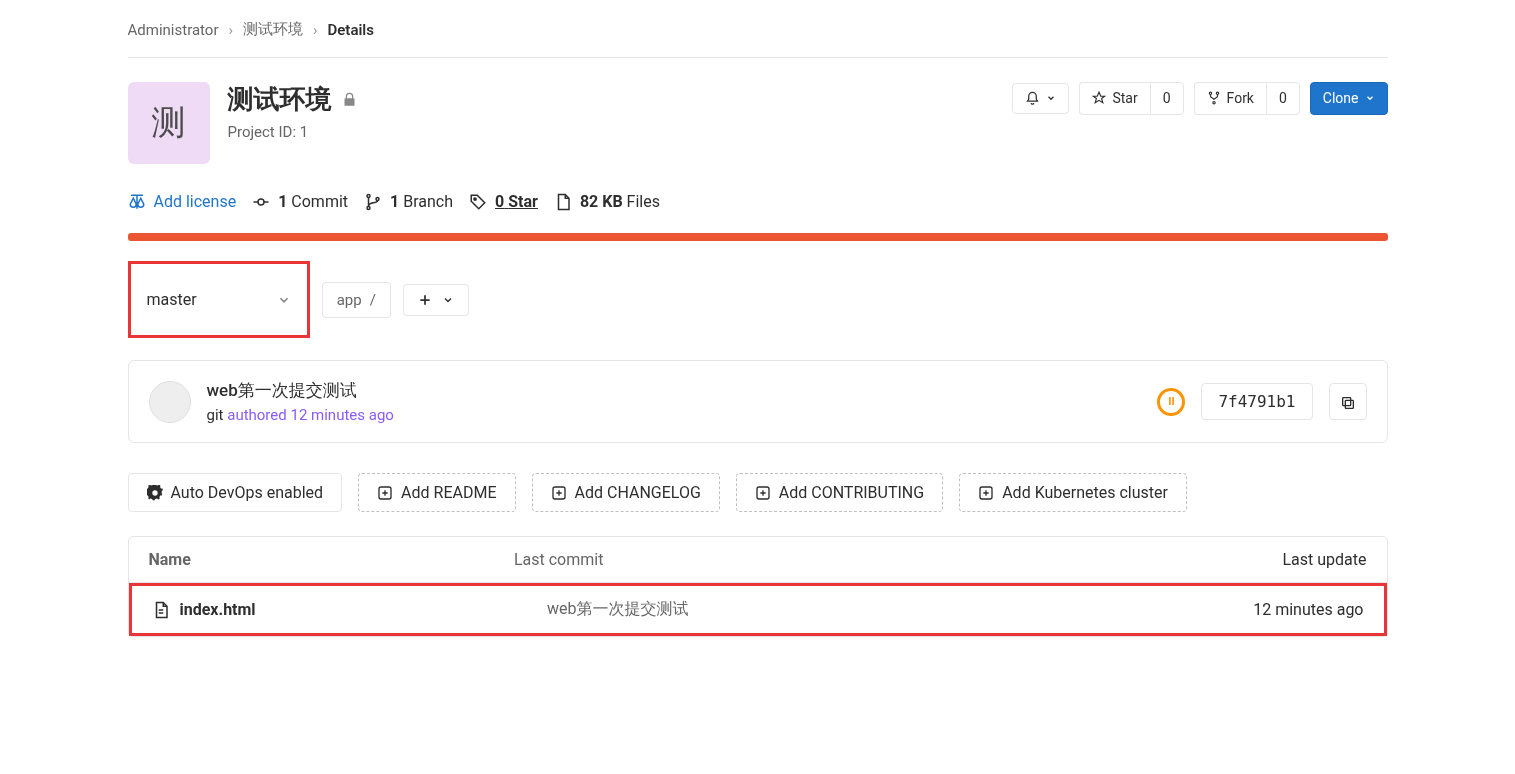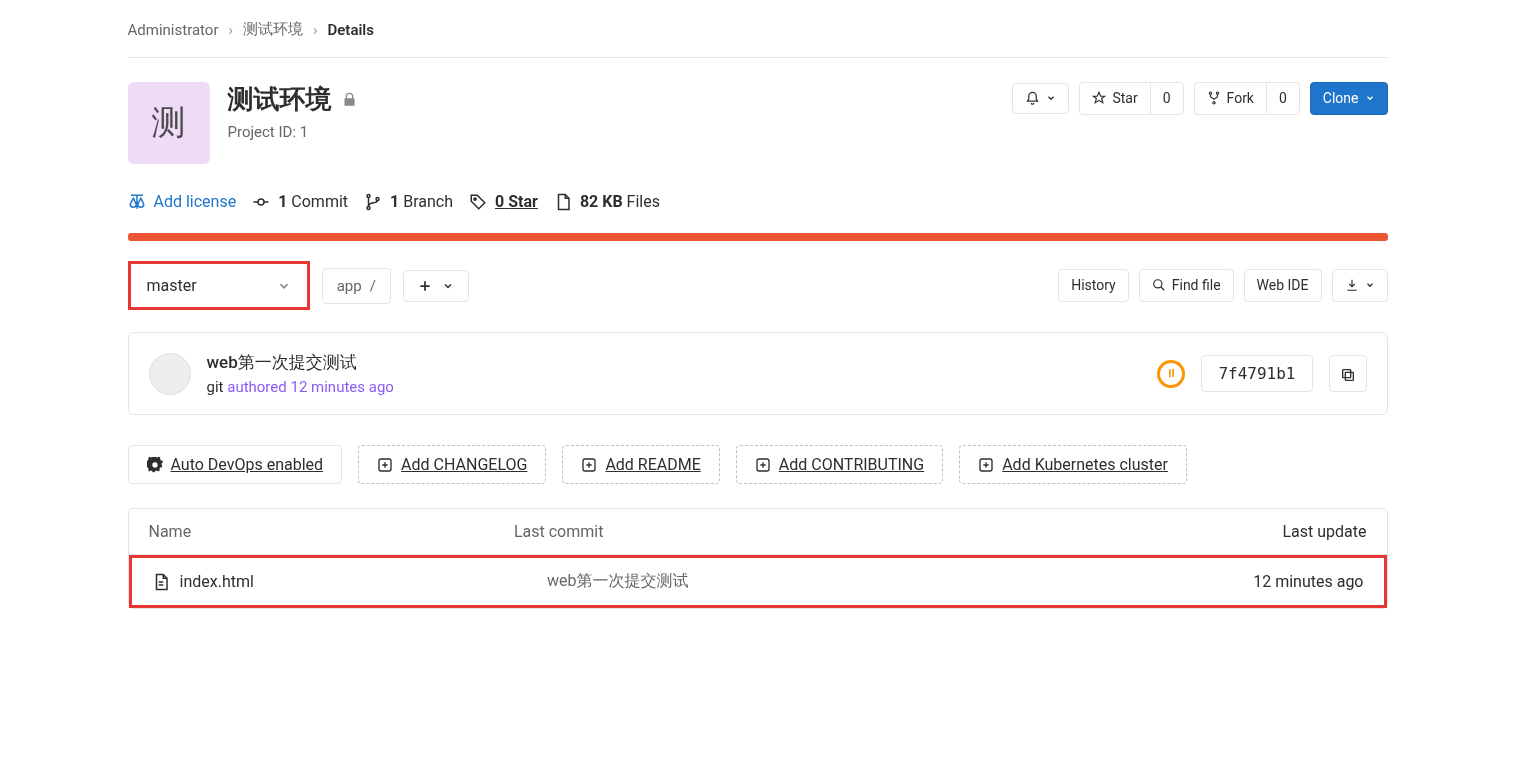--- a/index.html
+++ b/index.html
@@ -40,7 +40,7 @@
 
 
 .branch-row { display: flex; align-items: center; margin-top: 20px; gap: 12px; }
-.branch-select { border: 3px solid #e83535; display: flex; align-items: center; border-radius: 0; padding: 12px 16px; font-size: 16px; gap: 80px; }
+.branch-select { border: 3px solid #e83535; display: flex; align-items: center; border-radius: 0; padding: 26px 16px; font-size: 16px; gap: 80px; }
 .dropdown-chevron { color: #888; }
 .breadcrumb-path { display: flex; align-items: center; border: 1px solid #e5e5e5; border-radius: 4px; padding: 8px 14px; font-size: 15px; color: #666; }
 .plus-dropdown { display: flex; align-items: center; gap: 10px; border: 1px solid #e5e5e5; border-radius: 4px; padding: 8px 14px; font-size: 18px; color: #333; }

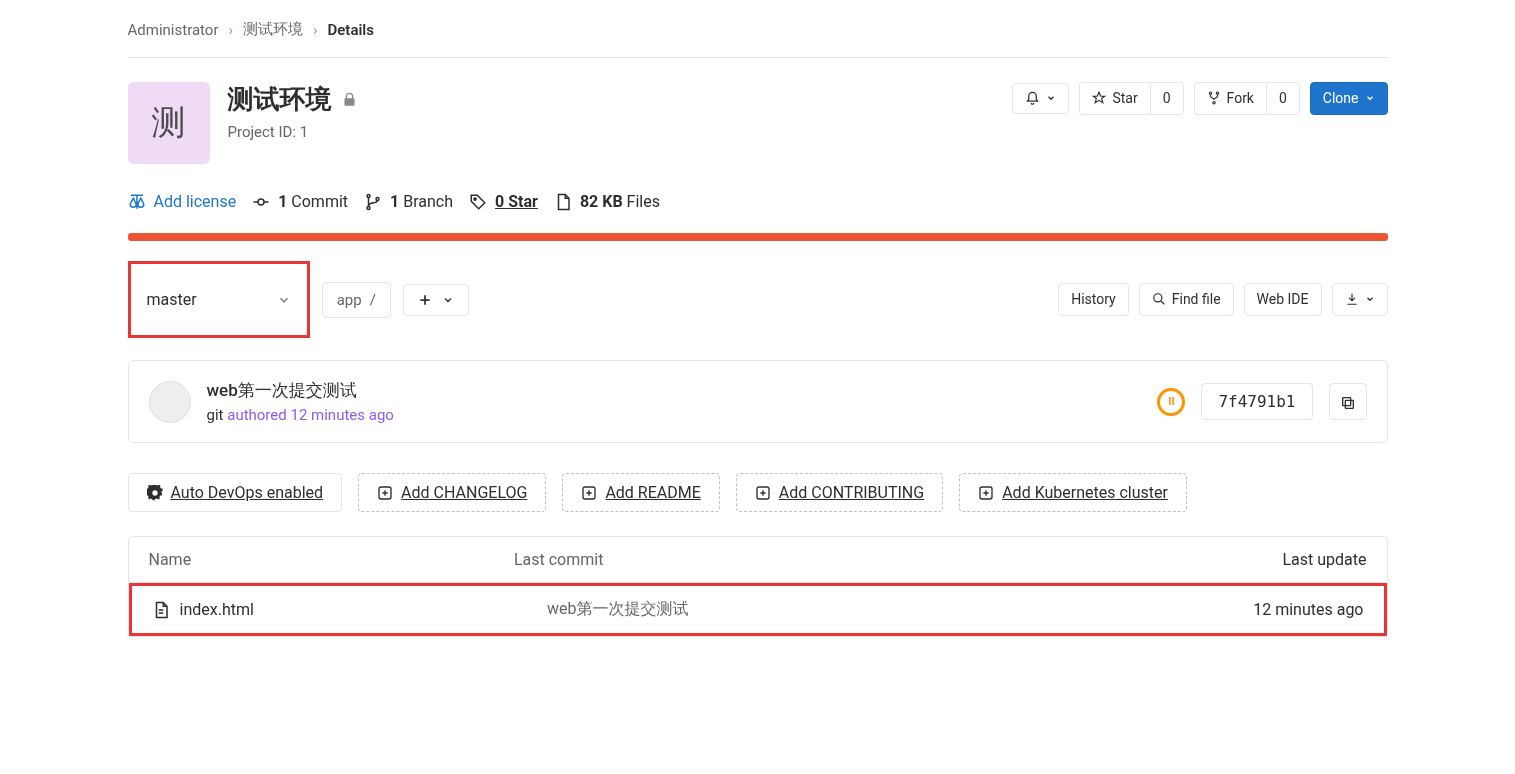--- a/index.html
+++ b/index.html
@@ -240,31 +240,6 @@
         </span>
     </div>
 
-    <div class="right-actions">
-      <span class="btn">History</span>
-      <span class="btn">
-        <span class="i">
-            <svg width="14" height="14" viewBox="0 0 24 24" fill="none" stroke="currentColor" stroke-width="2">
-              <circle cx="10" cy="10" r="7"></circle>
-              <path d="M21 21l-6-6"></path>
-            </svg>
-          </span>
-        <span>Find file</span>
-      </span>
-      <span class="btn">Web IDE</span>
-      <span class="btn">
-        <span class="i">
-            <svg width="14" height="14" viewBox="0 0 24 24" fill="none" stroke="currentColor" stroke-width="2">
-              <path d="M12 3v12m-5-5l5 5 5-5M4 21h16"></path>
-            </svg>
-          </span>
-        <span>
-            <svg width="10" height="10" viewBox="0 0 24 24" fill="none" stroke="currentColor" stroke-width="3">
-              <path d="M6 9l6 6 6-6"></path>
-            </svg>
-          </span>
-      </span>
-    </div>
   </div>
 
   <div class="commit-panel">

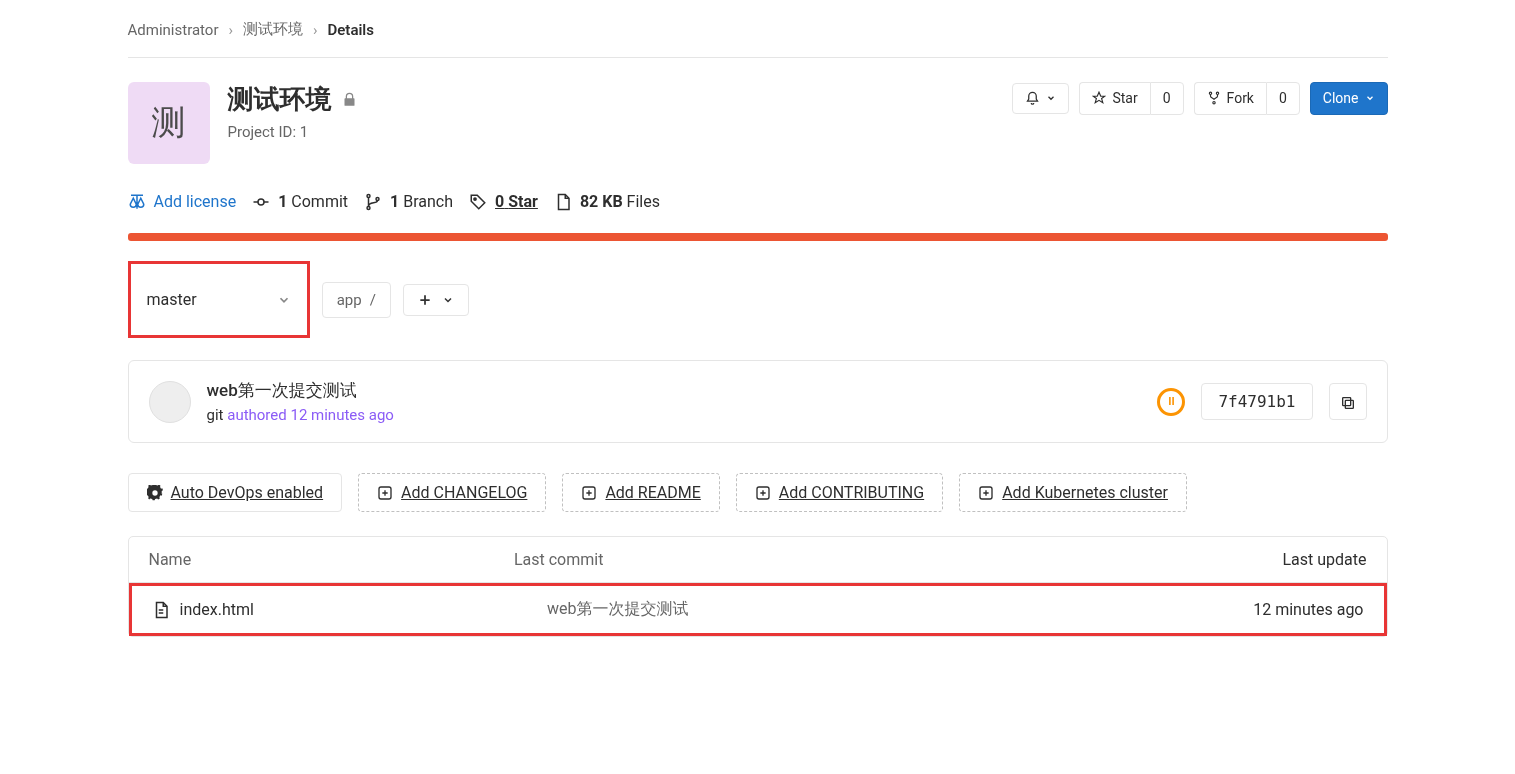--- a/index.html
+++ b/index.html
@@ -59,7 +59,7 @@
 .copy-btn { border: 1px solid #e5e5e5; border-radius: 4px; padding: 8px 10px; cursor: pointer; }
 
 
-.quick-actions { display: flex; gap: 16px; margin-top: 30px; flex-wrap: wrap; text-decoration: underline; }
+.quick-actions { display: flex; gap: 16px; margin-top: 30px; flex-wrap: wrap; }
 .btn-dashed { border: 1px dashed #c0c0c0; background: #fff; border-radius: 4px; padding: 9px 18px; font-size: 16px; color: #2e2e2e; display: inline-flex; align-items: center; gap: 8px; cursor: pointer; }
 .btn-solid { border: 1px solid #e5e5e5; background: #fff; border-radius: 4px; padding: 9px 18px; font-size: 16px; color: #2e2e2e; display: inline-flex; align-items: center; gap: 8px; cursor: pointer; }
 

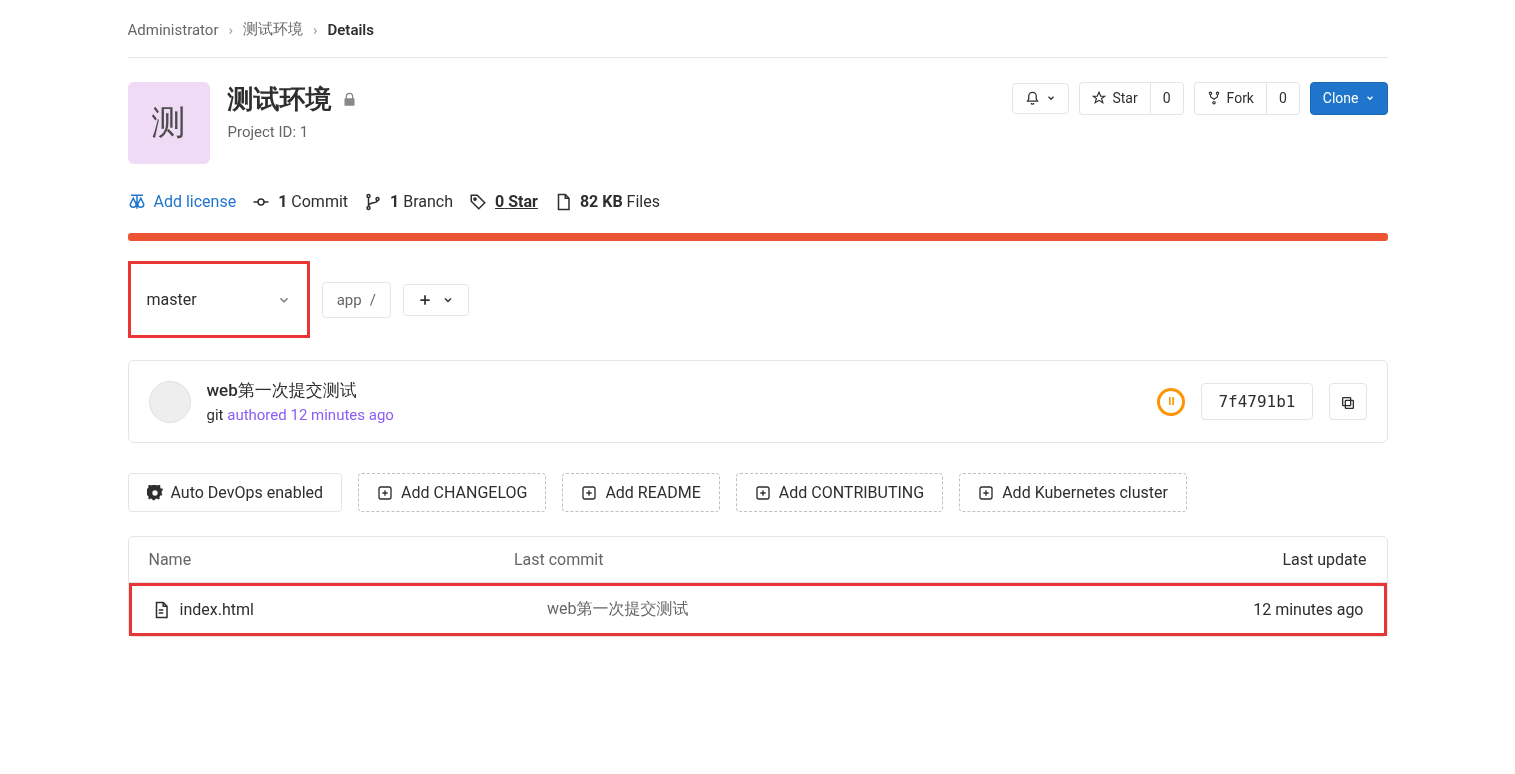--- a/index.html
+++ b/index.html
@@ -277,7 +277,7 @@
             <path d="M12 8v8M8 12h8"></path>
           </svg>
         </span>
-      <span>Add CHANGELOG</span>
+      <span>Add README</span>
     </span>
     <span class="btn-dashed">
       <span class="i">
@@ -286,7 +286,7 @@
             <path d="M12 8v8M8 12h8"></path>
           </svg>
         </span>
-      <span>Add README</span>
+      <span>Add CHANGELOG</span>
     </span>
     <span class="btn-dashed">
       <span class="i">

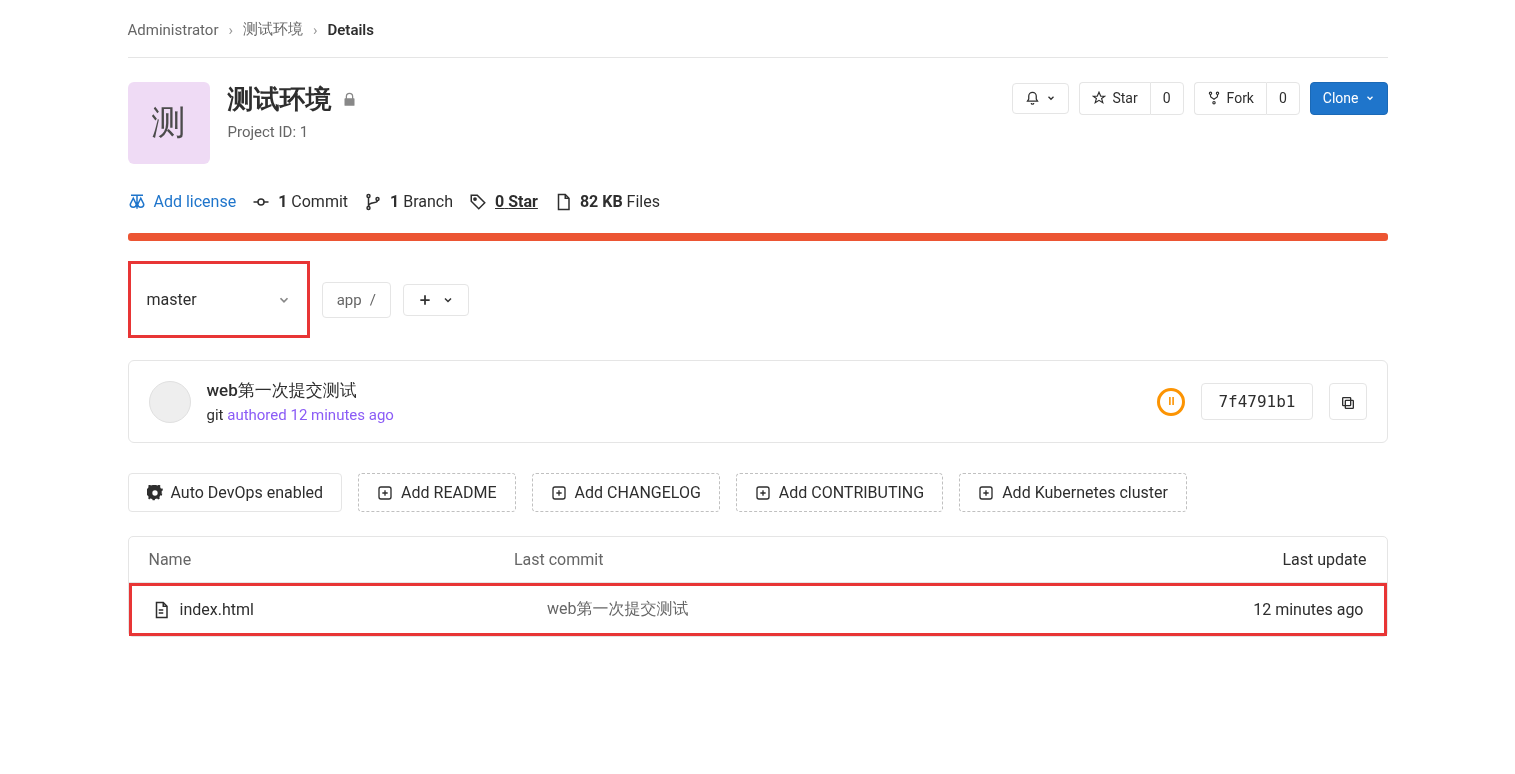--- a/index.html
+++ b/index.html
@@ -68,7 +68,7 @@
 .file-table-head, .file-table-row { display: flex; align-items: center; padding: 13px 20px; font-size: 16px; }
 .file-table-head { color: #666; border-bottom: 1px solid #e5e5e5; }
 .file-table-row { border-top: 1px solid transparent; gap: 32px; }
-.col-name { width: 30%; display: flex; align-items: center; gap: 10px; }
+.col-name { width: 30%; display: flex; align-items: center; gap: 10px; font-weight: bold; }
 .col-commit { flex: 1; color: #666; }
 .col-update { text-align: right; min-width: 160px; color: #2e2e2e; }
 .highlight-red { border: 3px solid #e83535; }

